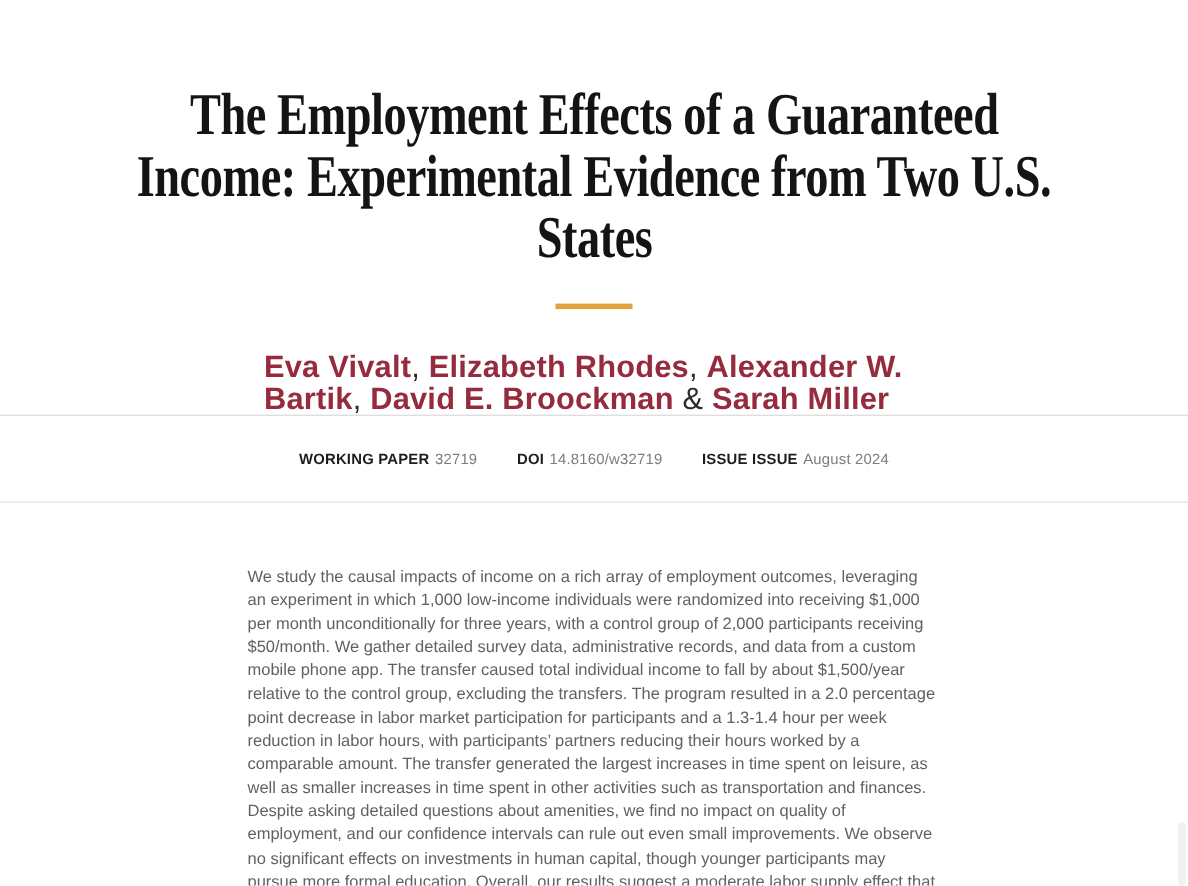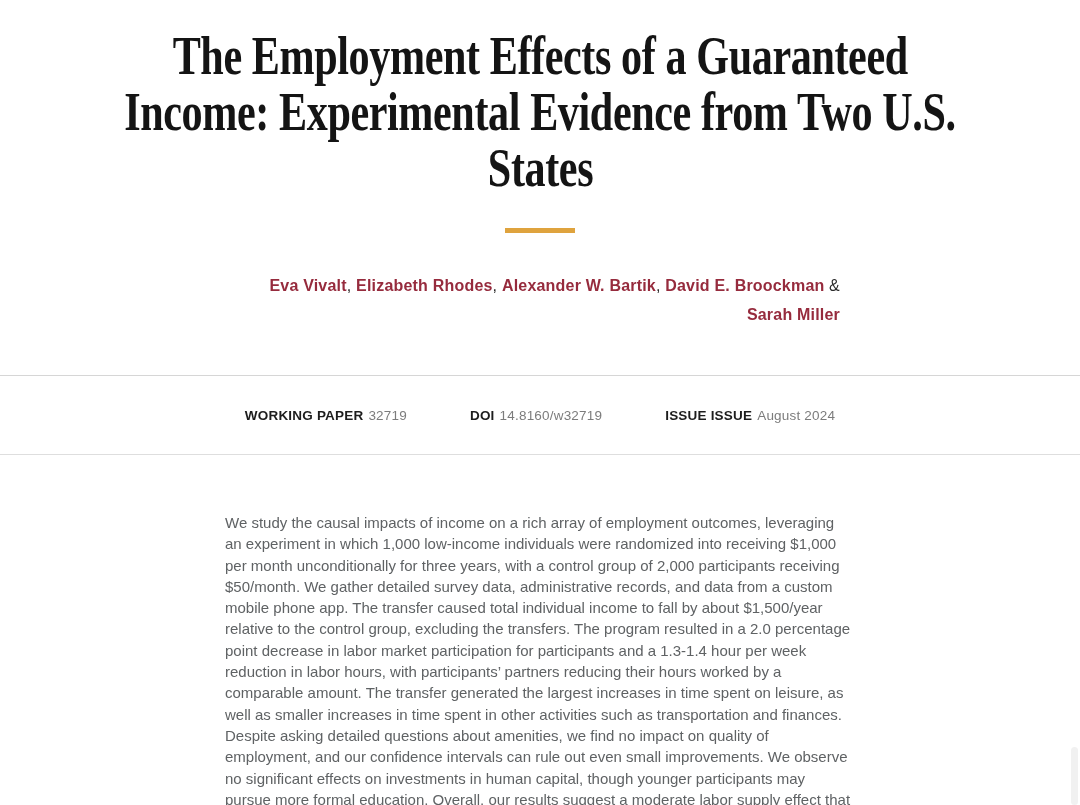--- a/index.html
+++ b/index.html
@@ -20,7 +20,7 @@
     position:relative;
     font-family:"Liberation Sans","DejaVu Sans",sans-serif;
   }
-  .title-block{padding-top:28px;}
+  .title-block{padding-top:28px;margin-top:48px;}
   h1{
     margin:0;
     font-family:"Liberation Serif","DejaVu Serif",serif;

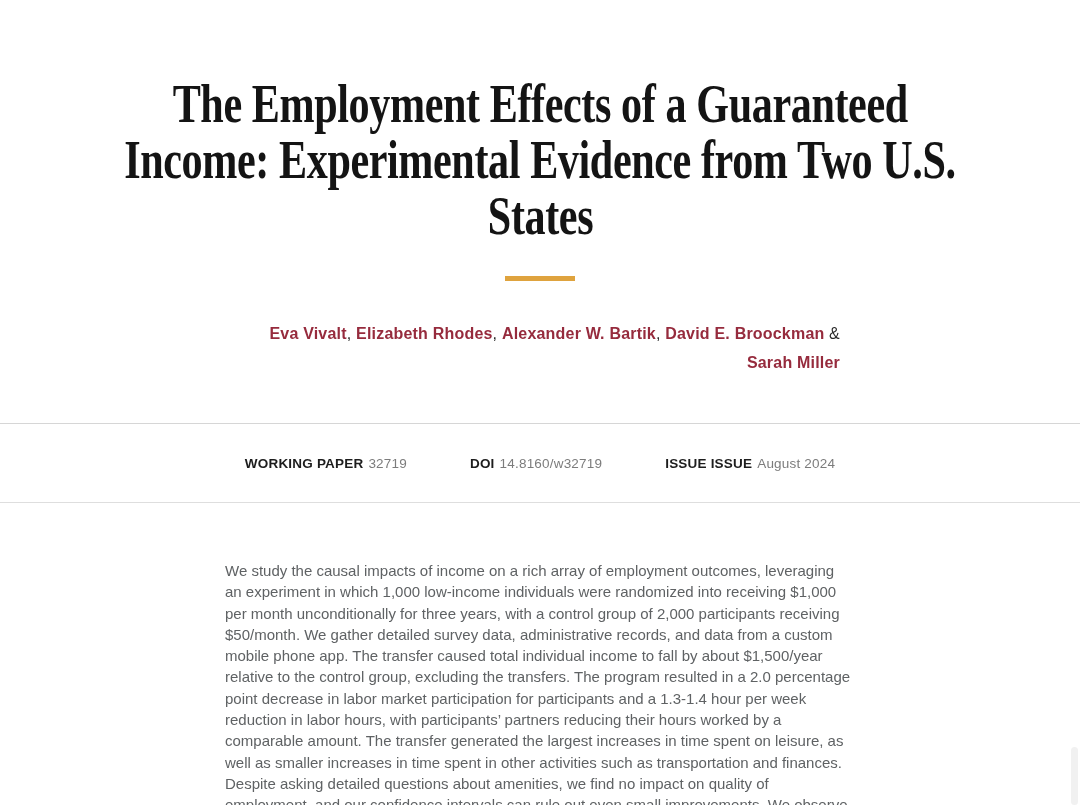--- a/index.html
+++ b/index.html
@@ -48,8 +48,8 @@
   .authors{
     margin:38px auto 0 auto;
     max-width:600px;
-    text-align:right;
-    font-size:16px;
+    text-align:left;
+    font-size:28px;
     font-weight:700;
     line-height:29px;
     letter-spacing:0.2px;

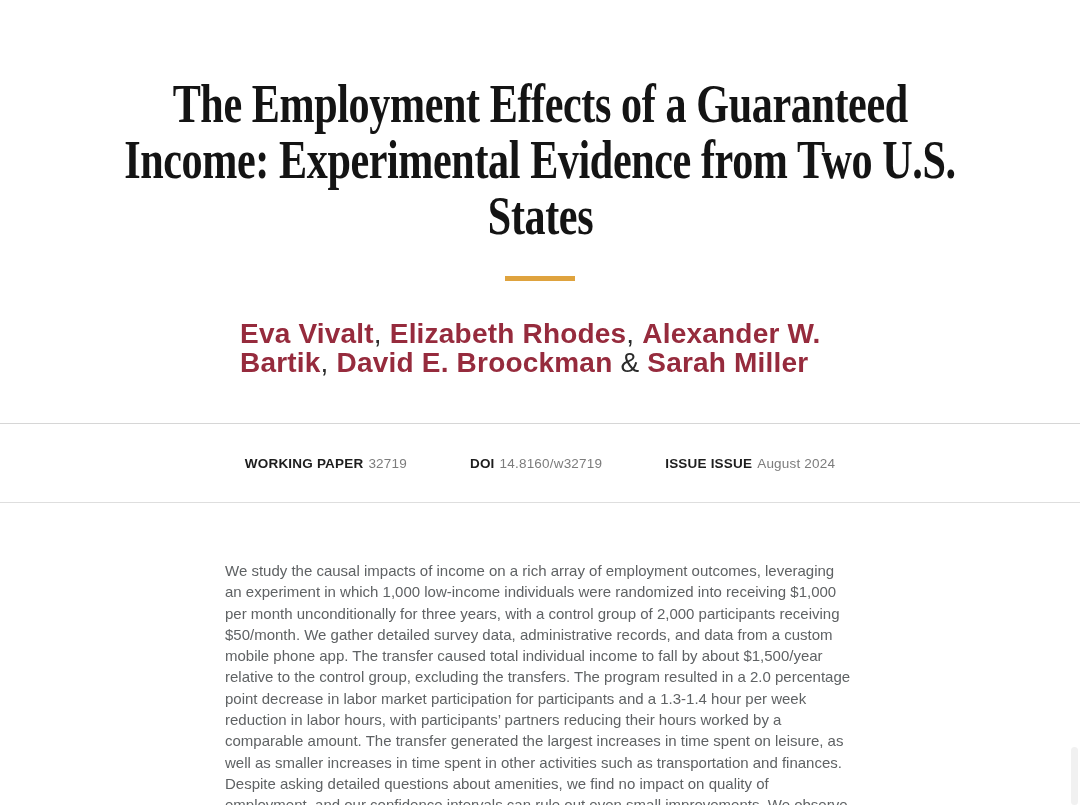--- a/index.html
+++ b/index.html
@@ -63,14 +63,13 @@
   .author-sep{color:var(--sep_dark);font-weight:400;}
   .amp-sep{color:var(--sep_dark);font-weight:400;}
   .meta-bar{
-    margin-top:46px;
     height:78px;
     border-top:1px solid var(--divider_gray);
     border-bottom:1px solid #dedede;
     display:flex;
     align-items:center;
     justify-content:center;
-    gap:63px;
+    gap:36px;
   }
   .meta-item{
     font-size:13.5px;

